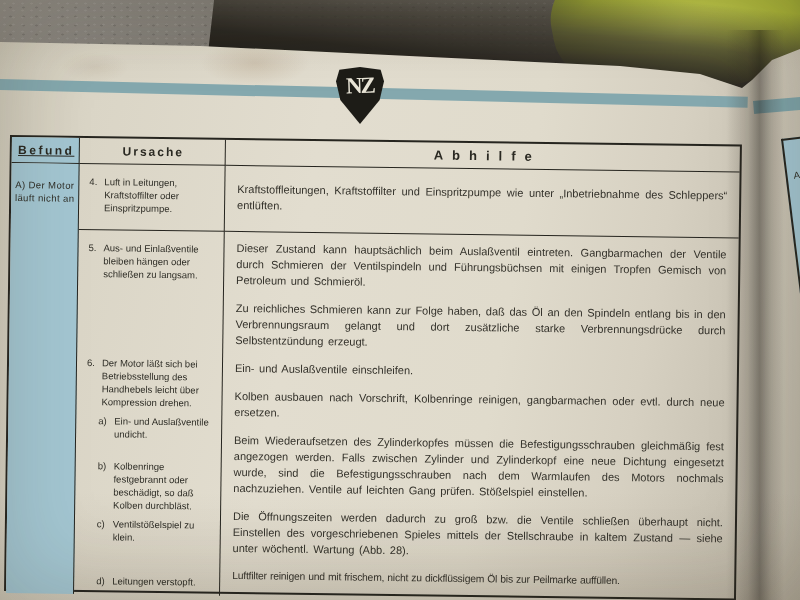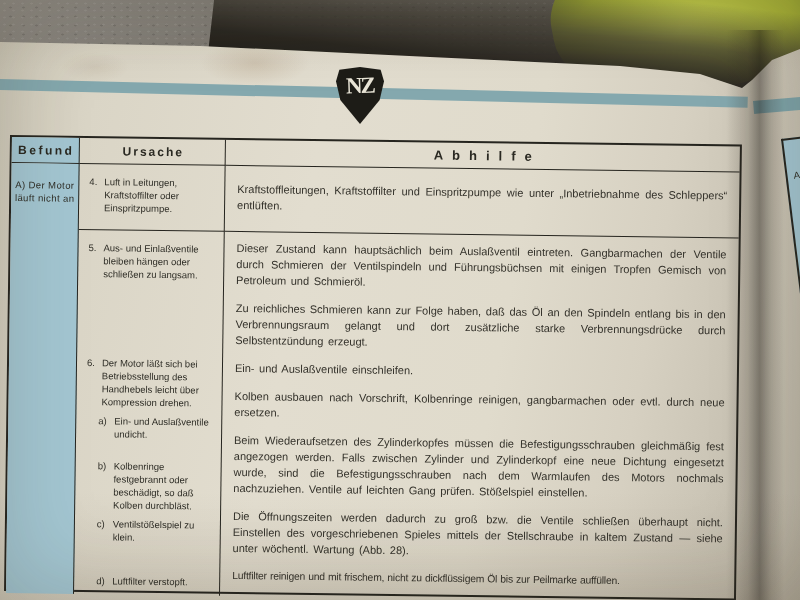--- a/index.html
+++ b/index.html
@@ -57,7 +57,7 @@
 
   .hdr{display:flex;align-items:center;justify-content:center;
     font-weight:bold;font-size:12px;color:#2a2922;}
-  .hdr-befund{letter-spacing:2.5px;padding-left:2px;}
+  .hdr-befund{letter-spacing:2.5px;padding-left:2px;text-decoration:underline;}
   .hdr-ursache{letter-spacing:2px;padding-left:2px;}
   .hdr-abhilfe{letter-spacing:9px;padding-left:9px;font-size:13px;}
 

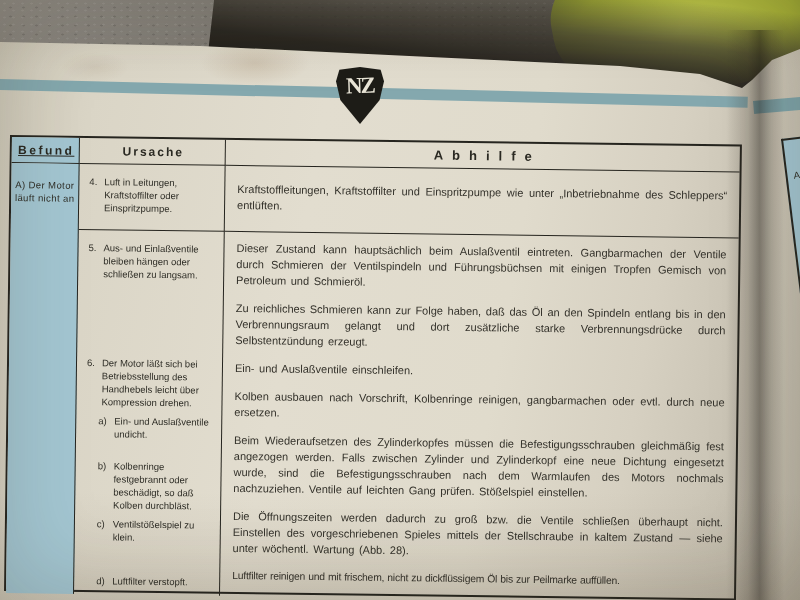--- a/index.html
+++ b/index.html
@@ -157,7 +157,7 @@
         </div>
         <div class="usub sd">
           <span class="unum">d)</span>
-          <span>Luftfilter verstopft.</span>
+          <span>Leitungen verstopft.</span>
         </div>
       </div>
 

